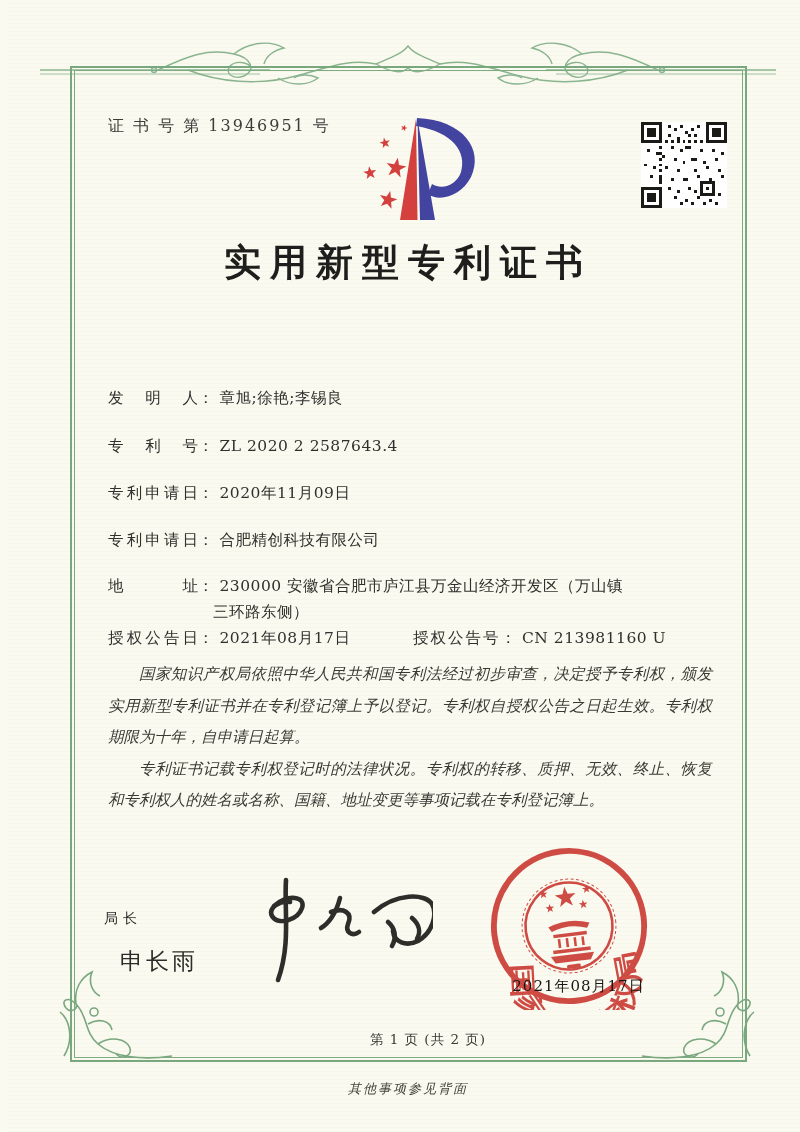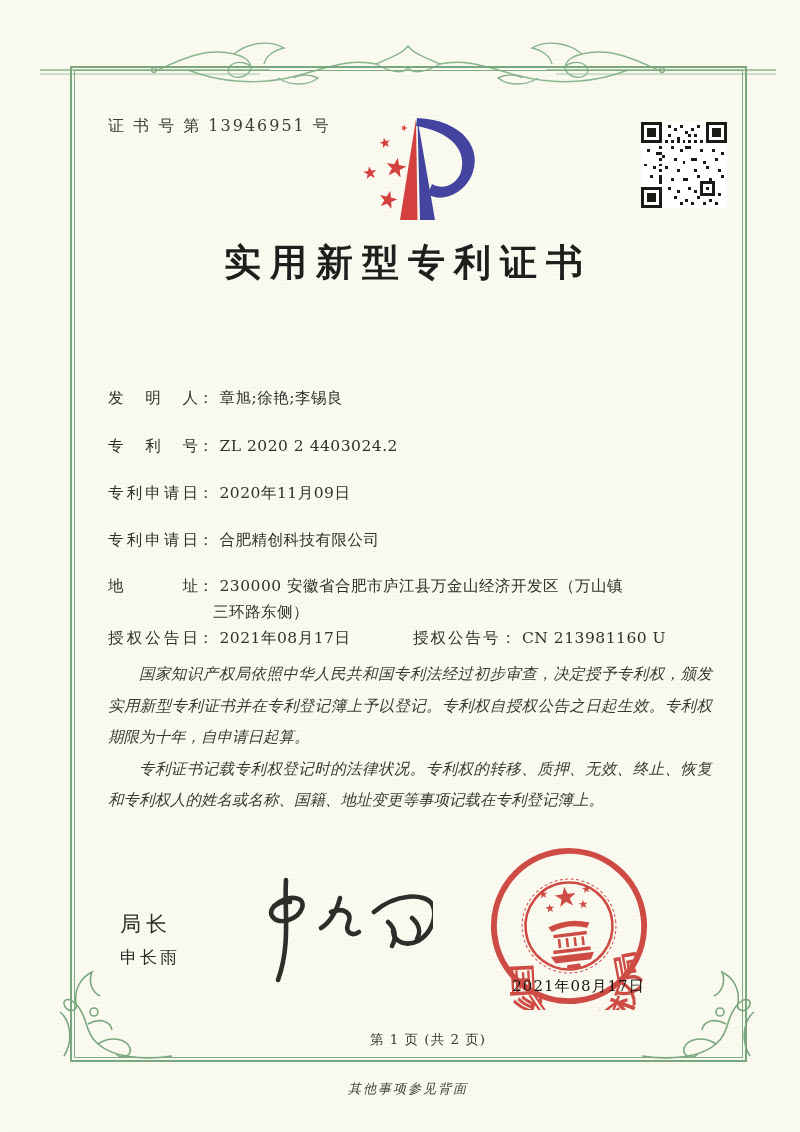--- a/index.html
+++ b/index.html
@@ -145,7 +145,7 @@
     <span class="f-label">发明人</span><span class="f-colon">：</span><span class="f-value">章旭;徐艳;李锡良</span>
   </div>
   <div class="abs field" style="top:436px">
-    <span class="f-label">专利号</span><span class="f-colon">：</span><span class="f-value">ZL 2020 2 4403024.2</span>
+    <span class="f-label">专利号</span><span class="f-colon">：</span><span class="f-value">ZL 2020 2 2587643.4</span>
   </div>
   <div class="abs field" style="top:483px">
     <span class="f-label">专利申请日</span><span class="f-colon">：</span><span class="f-value">2020年11月09日</span>

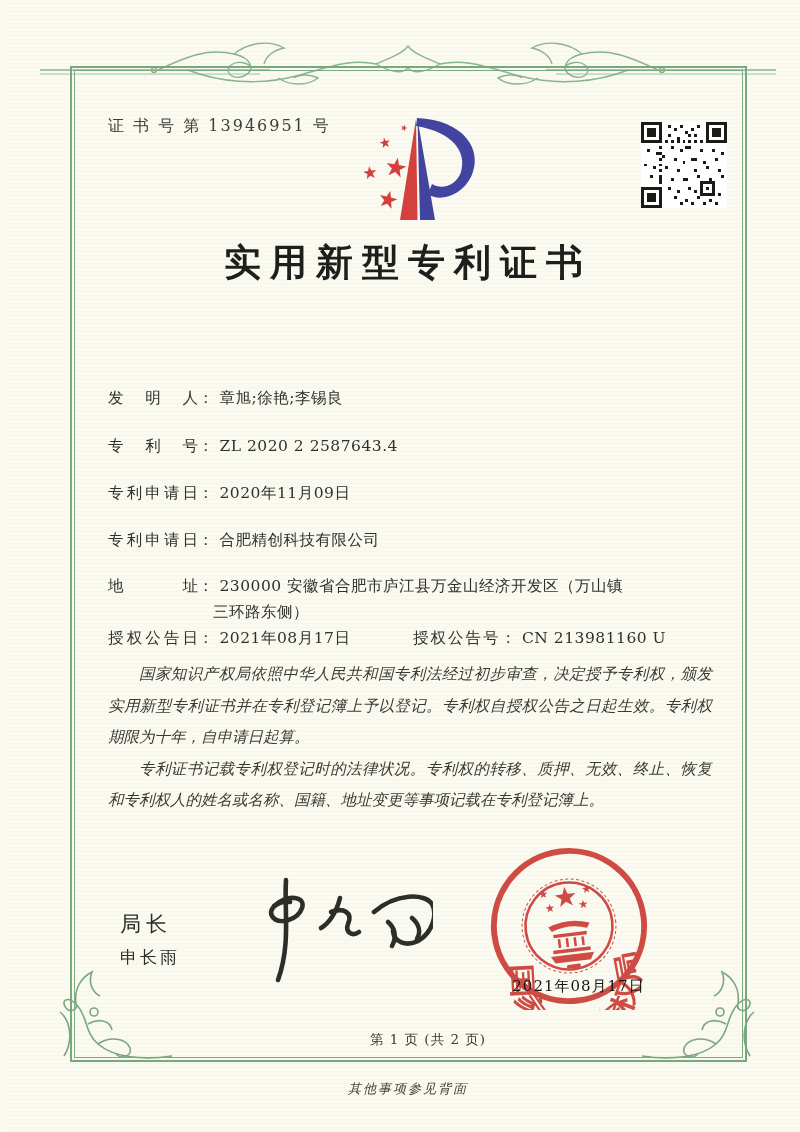--- a/index.html
+++ b/index.html
@@ -45,7 +45,7 @@
     color:#3a3a34;text-align:justify;font-style:italic;
   }
   .paras p{margin:0;text-indent:2em;}
-  .director-title{left:112px;top:910px;font-size:21px;letter-spacing:5px;color:#2c2c28;}
+  .director-title{left:96px;top:910px;font-size:14px;letter-spacing:5px;color:#2c2c28;}
   .director-name{left:112px;top:946px;font-size:17px;letter-spacing:3px;color:#2c2c28;}
   .sig{left:220px;top:870px;}
   .seal{left:477px;top:842px;mix-blend-mode:multiply;}

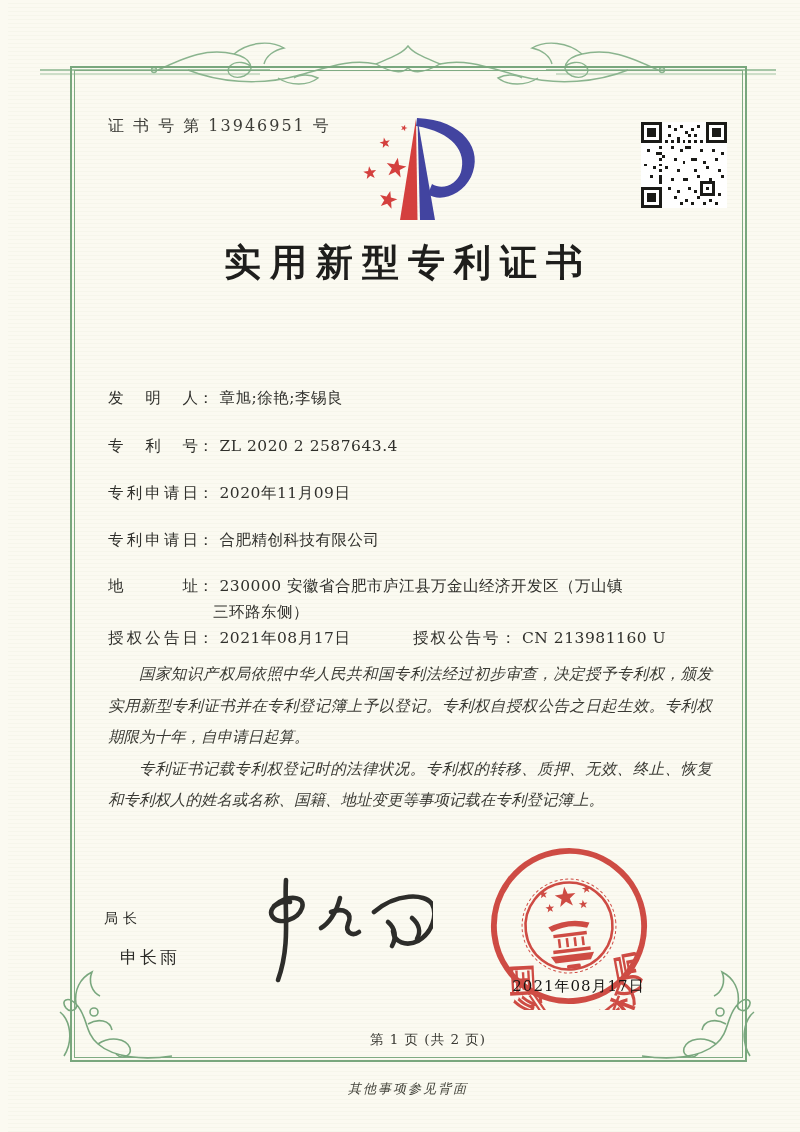--- a/index.html
+++ b/index.html
@@ -46,7 +46,7 @@
   }
   .paras p{margin:0;text-indent:2em;}
   .director-title{left:96px;top:910px;font-size:14px;letter-spacing:5px;color:#2c2c28;}
-  .director-name{left:112px;top:946px;font-size:17px;letter-spacing:3px;color:#2c2c28;}
+  .director-name{left:112px;top:946px;font-size:23px;letter-spacing:3px;color:#2c2c28;}
   .sig{left:220px;top:870px;}
   .seal{left:477px;top:842px;mix-blend-mode:multiply;}
   .seal-date{

